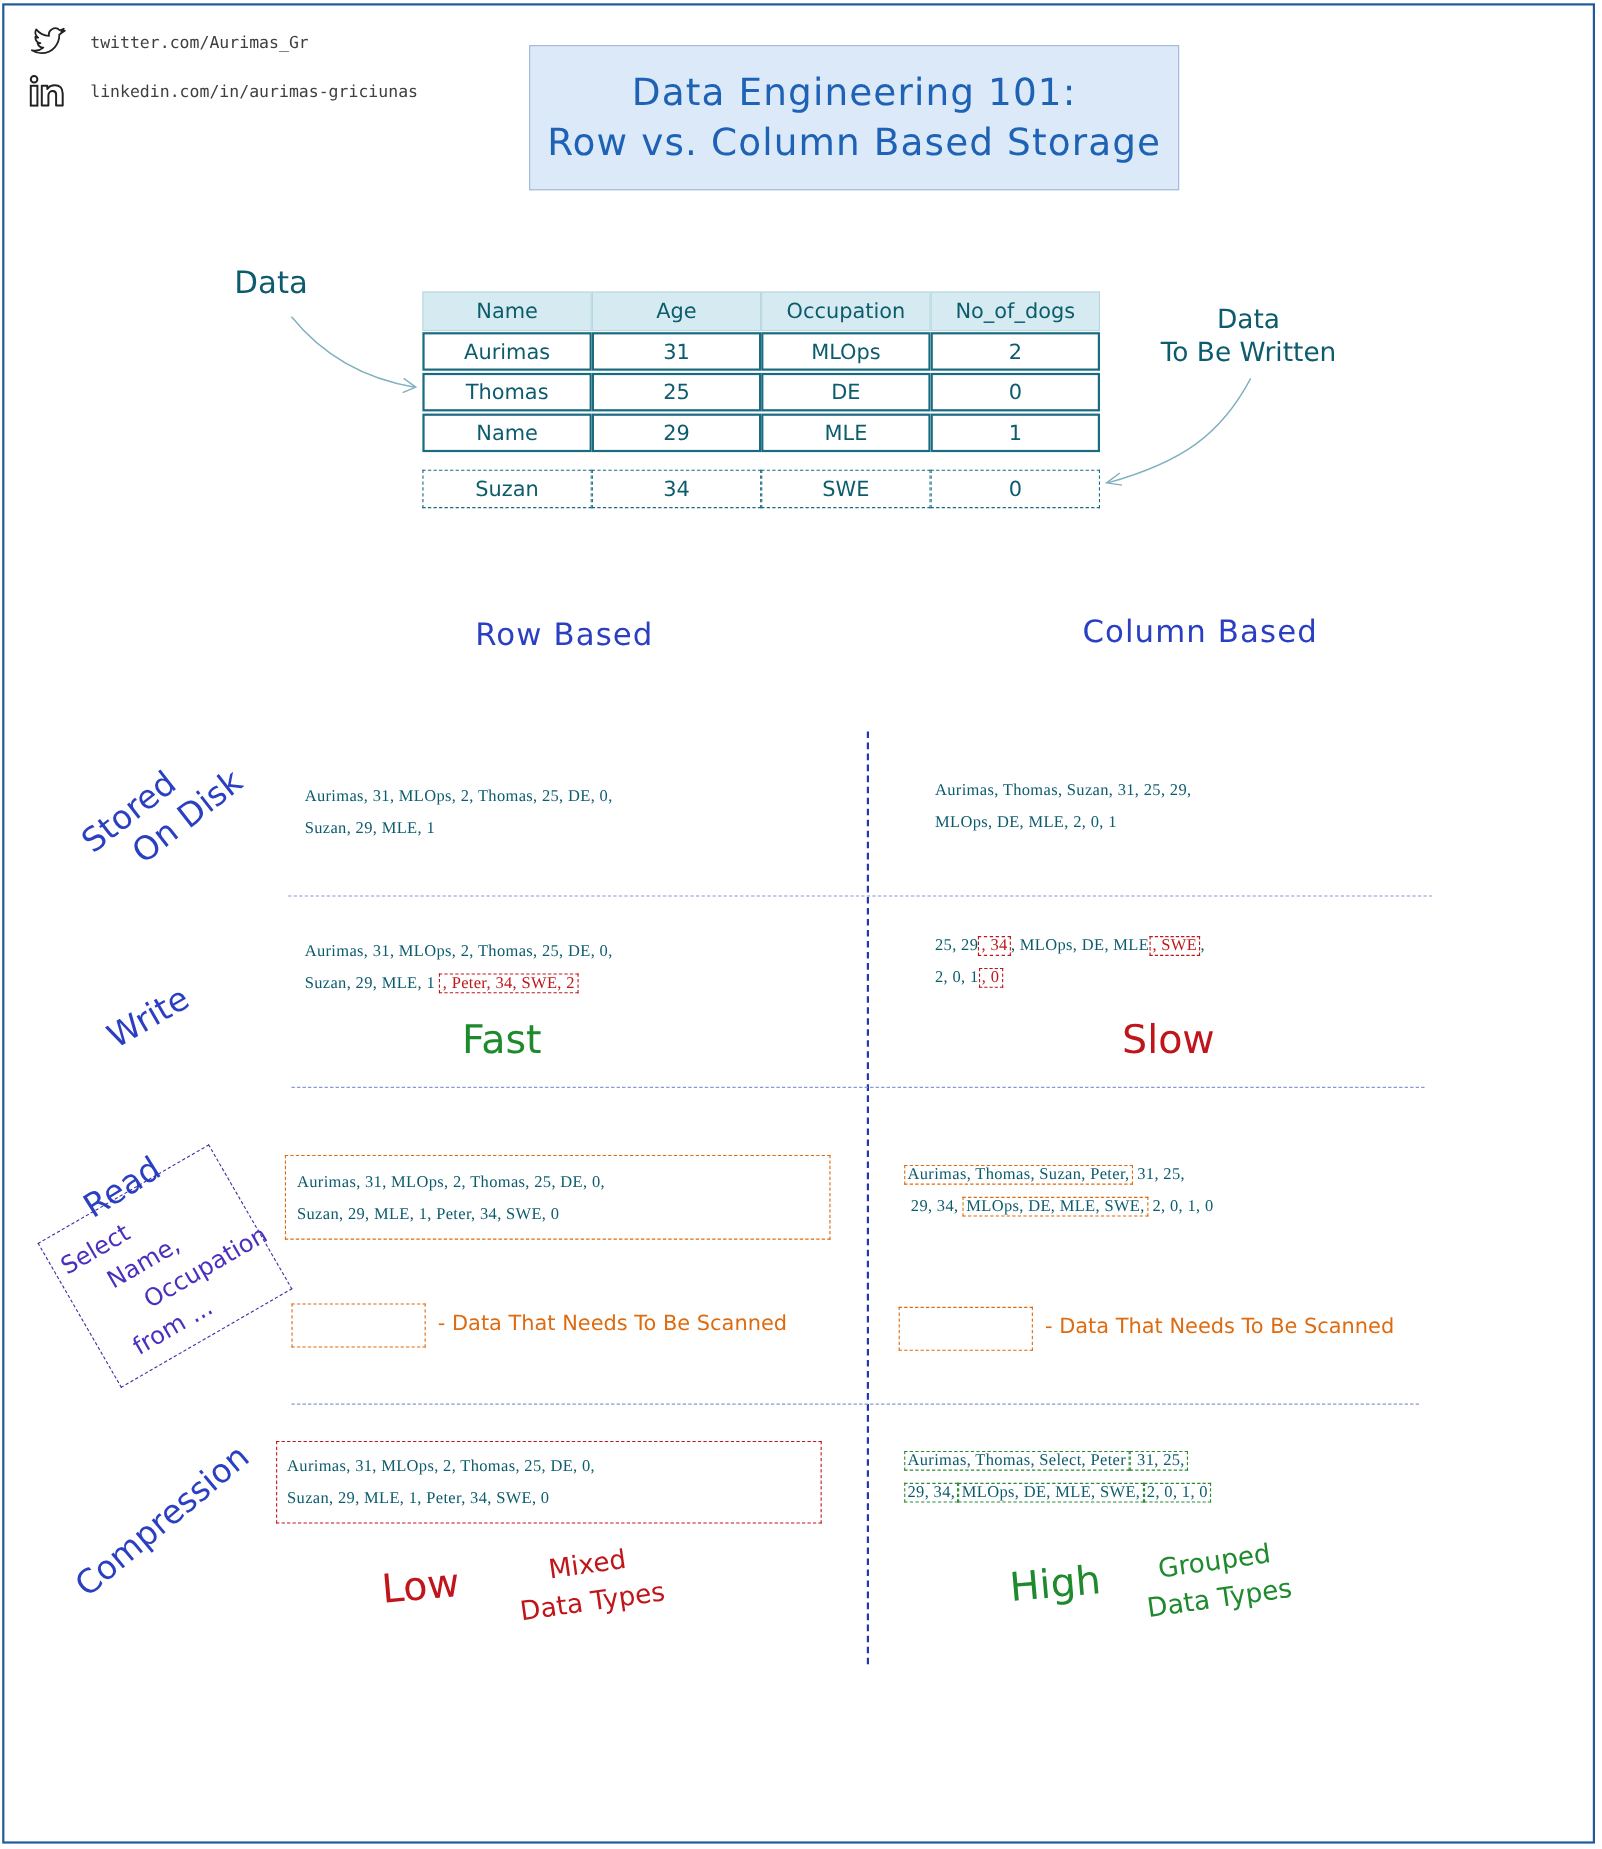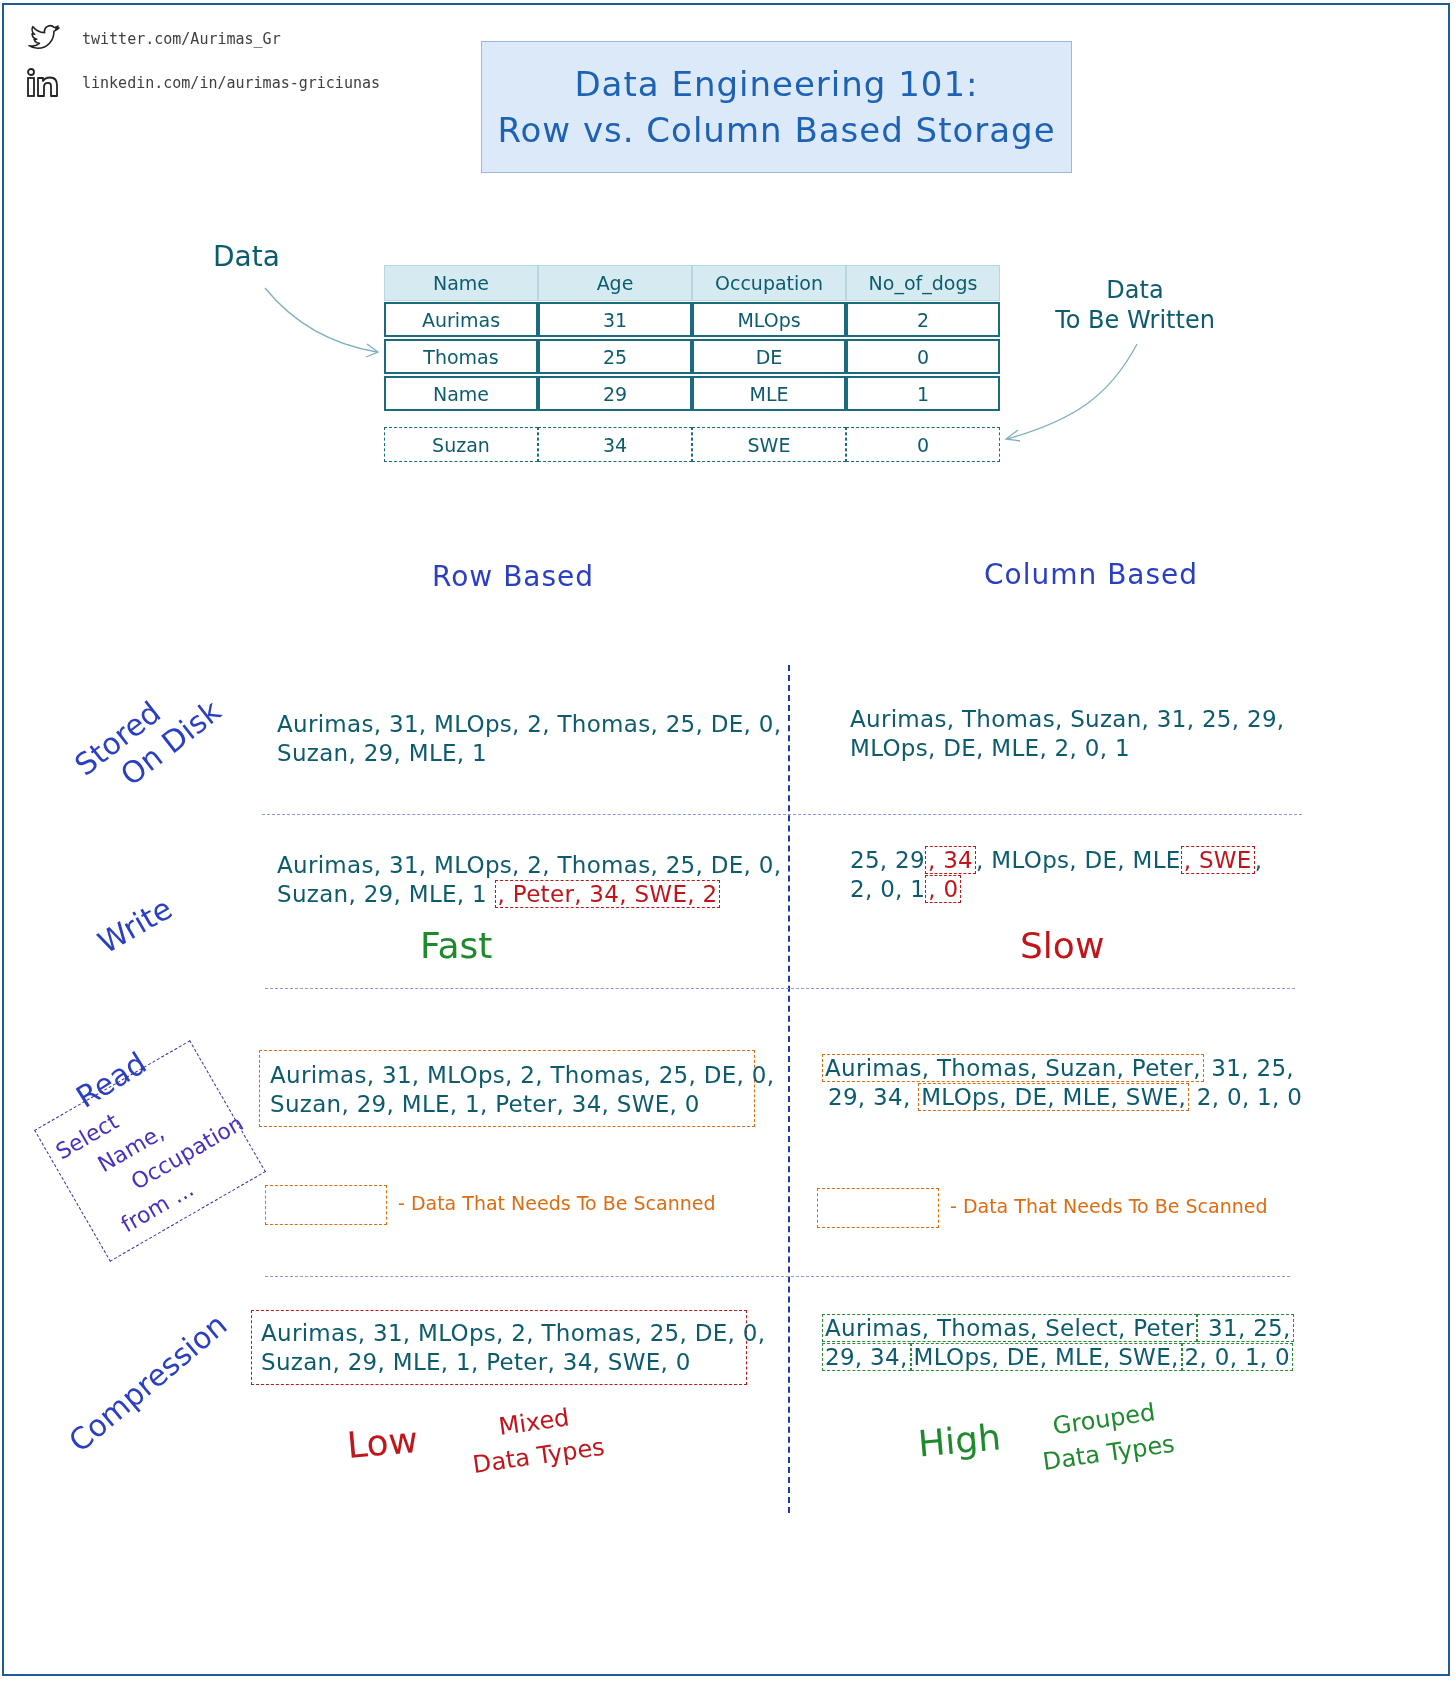--- a/index.html
+++ b/index.html
@@ -40,7 +40,7 @@
   .vdiv { position: absolute; left: 788px; top: 665px; width: 0; height: 848px; border-left: 2px dashed #2437b0; }
   .hdiv { position: absolute; height: 0; border-top: 1.5px dashed #8a96d8; }
 
-  .seq { font-size: 23px; color: #0d5c6e; line-height: 29px; white-space: nowrap; letter-spacing: 0.3px; }
+  .seq { font-size: 15px; color: #0d5c6e; line-height: 29px; white-space: nowrap; letter-spacing: 0.3px; font-family: Liberation Serif, serif; }
   .box-red { border: 1.5px dashed #c0161b; }
   .box-orange { border: 1.5px dashed #dd6b10; }
   .hl-red { color: #c0161b; border: 1.5px dashed #c0161b; padding: 0 2px; }

